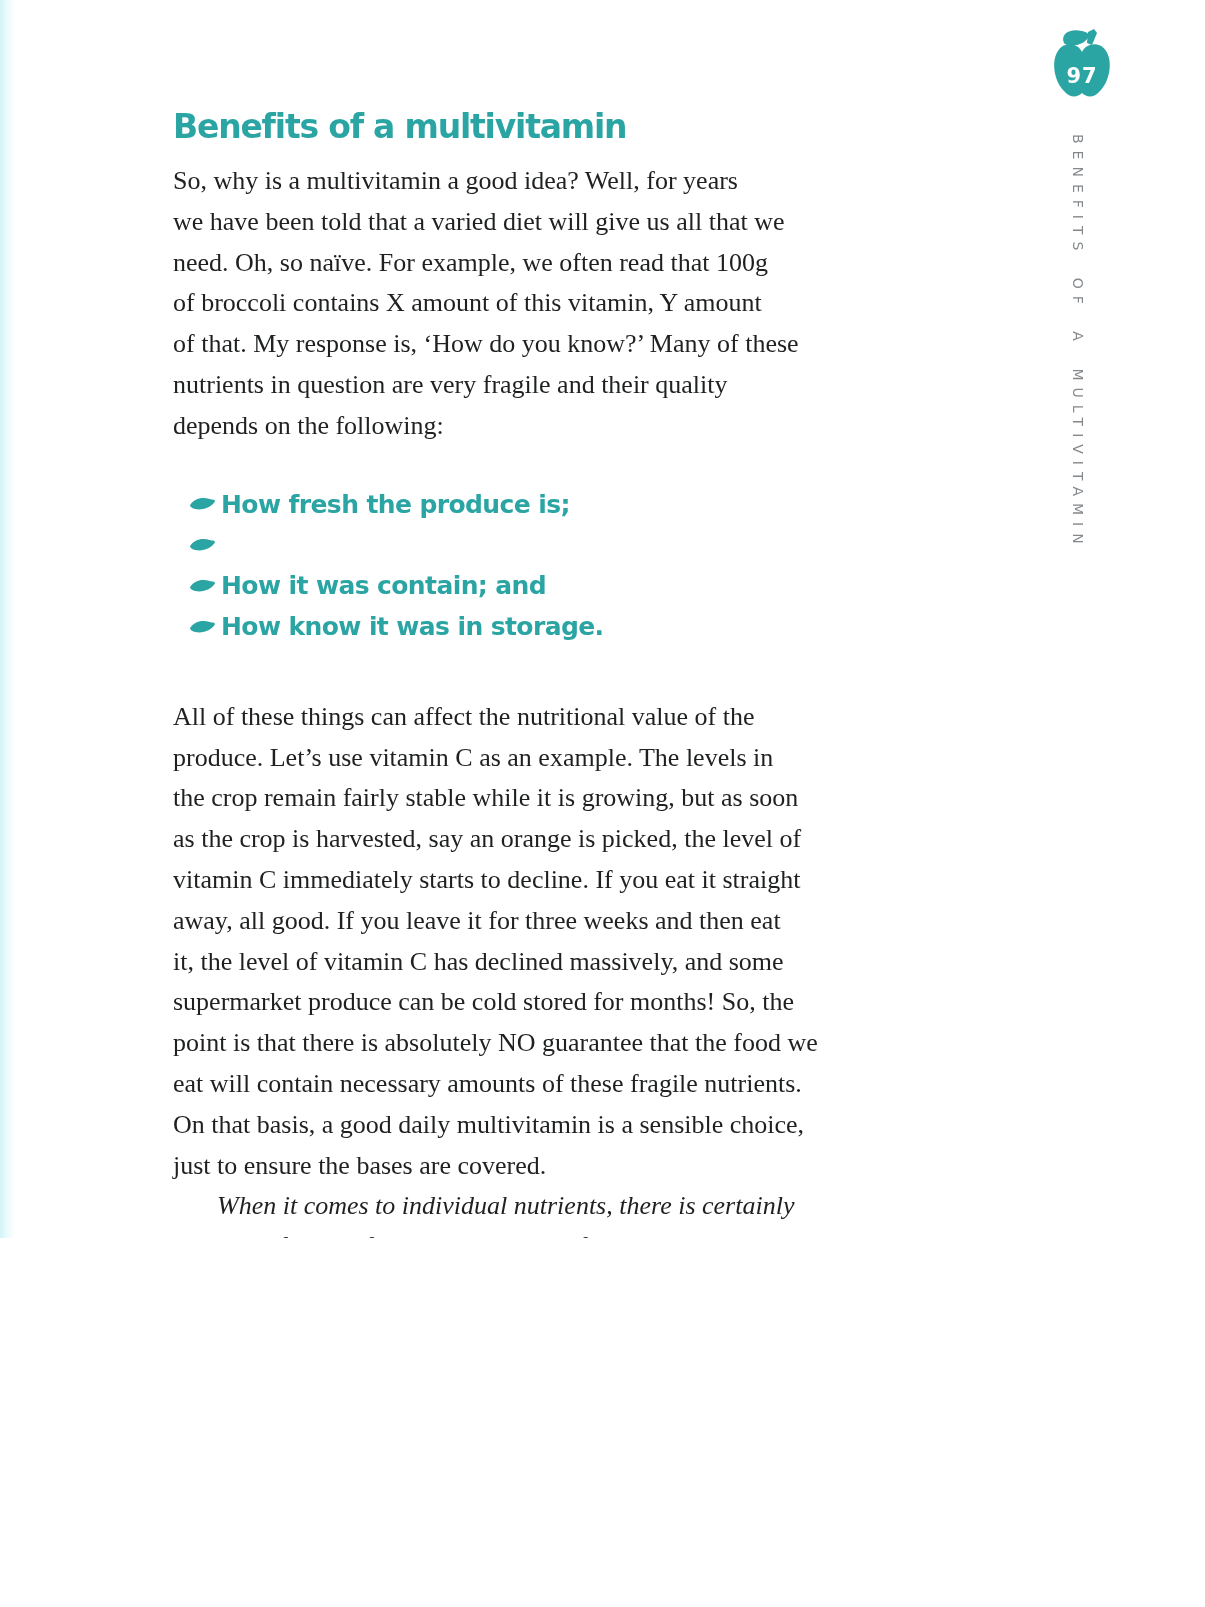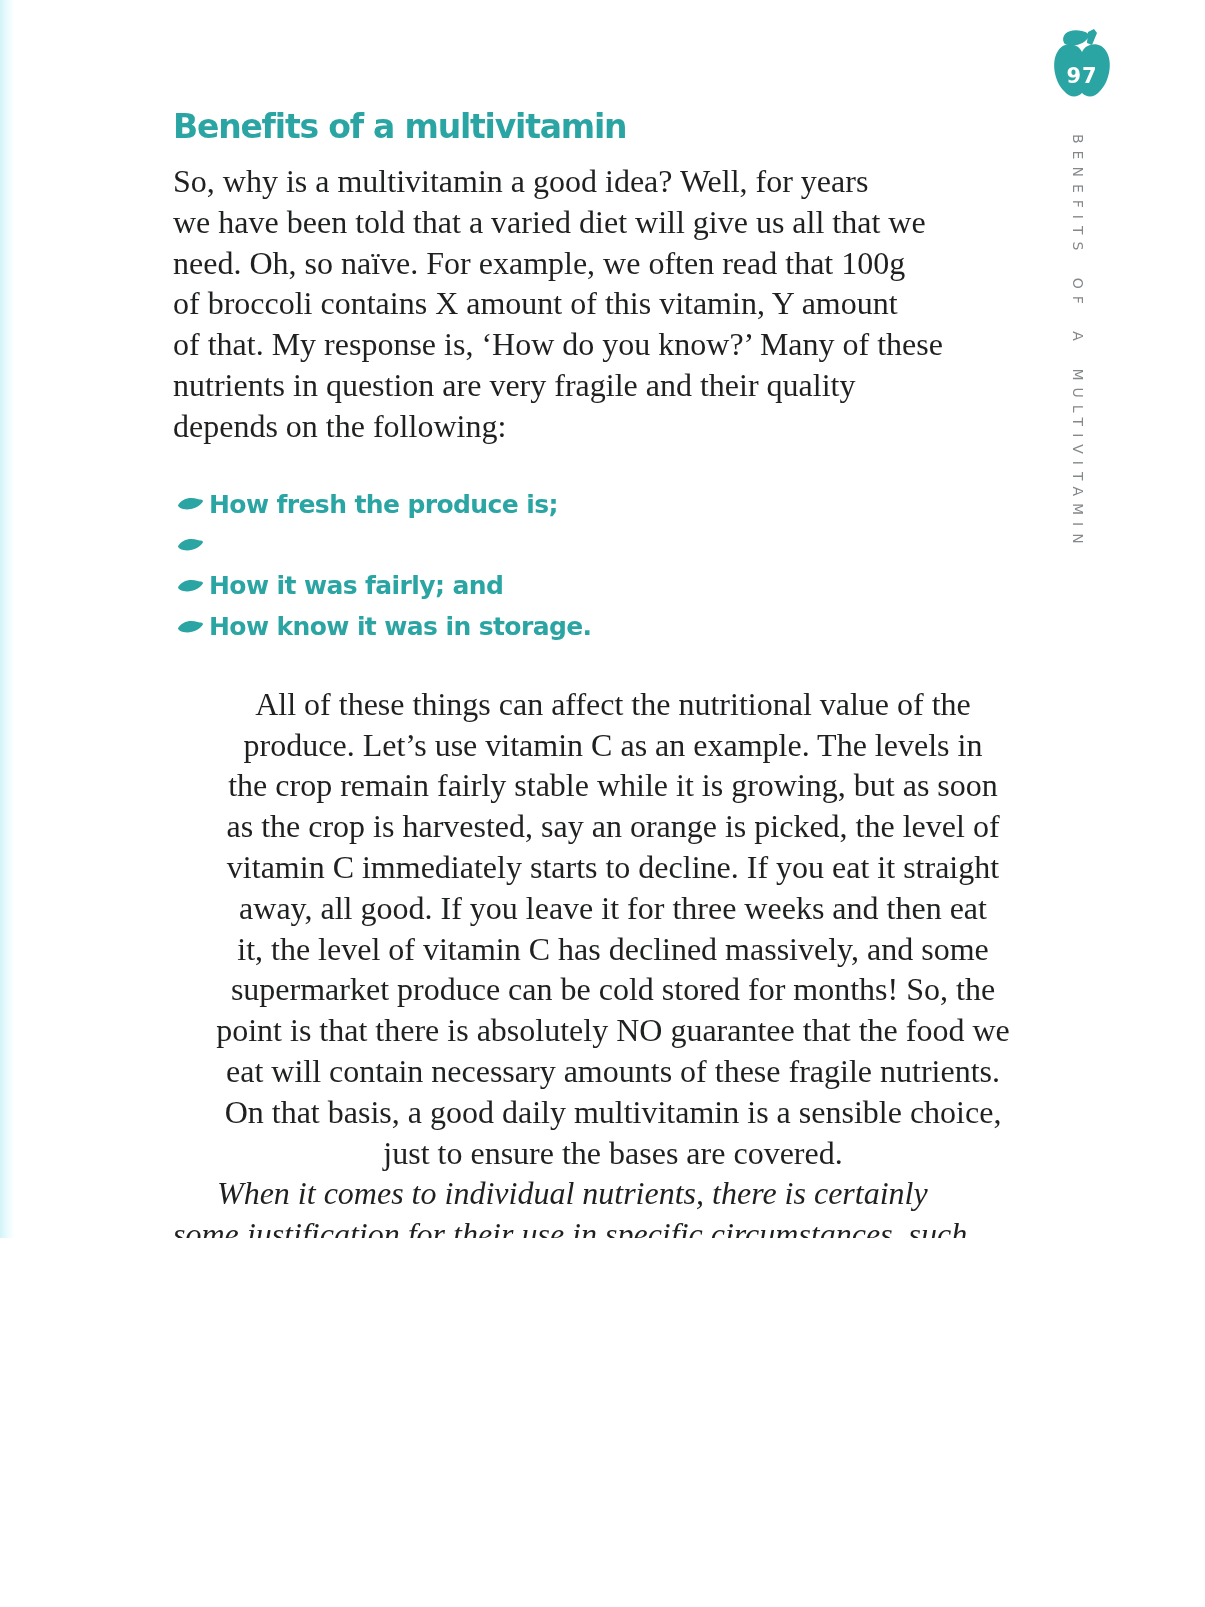--- a/index.html
+++ b/index.html
@@ -75,7 +75,7 @@
     margin:0 0 9px 0;
   }
   .body-par{
-    font-size:32px;
+    font-size:26px;
     line-height:40.8px;
     color:var(--body);
     white-space:pre-line;

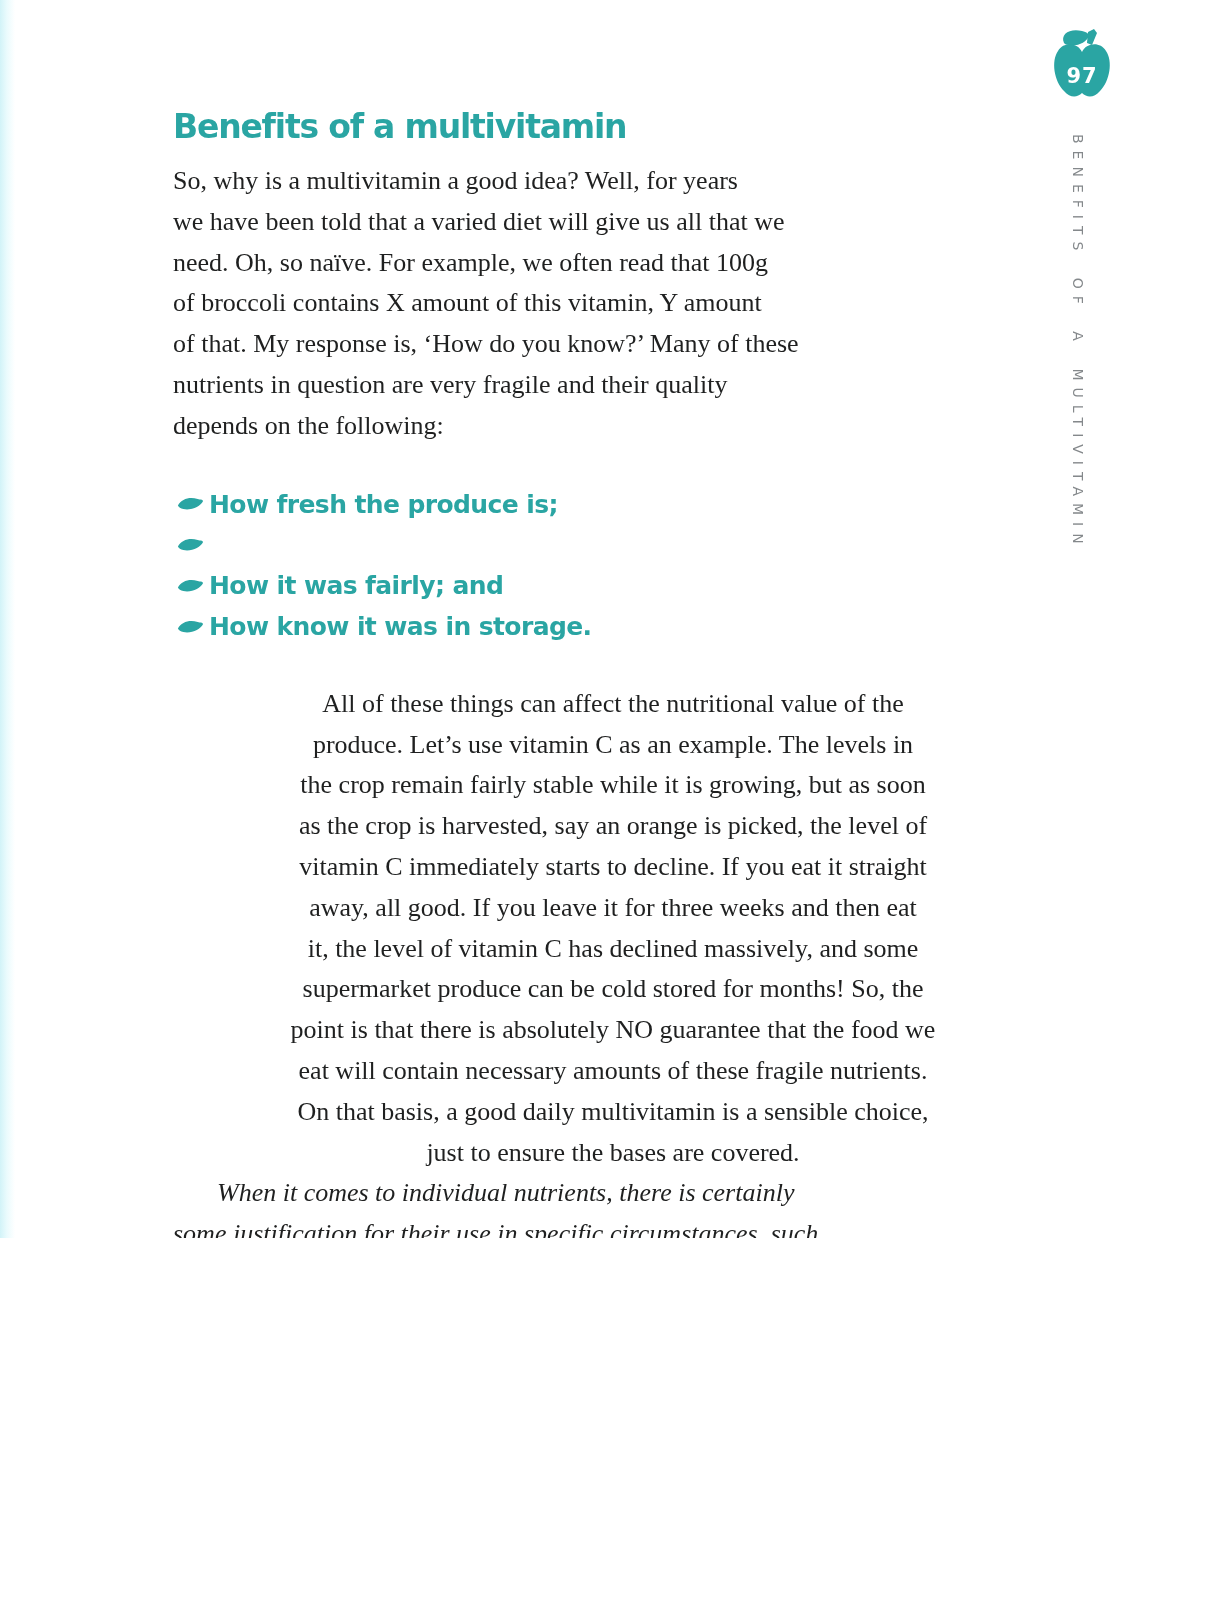--- a/index.html
+++ b/index.html
@@ -85,7 +85,7 @@
   .par-3{text-indent:44px;font-style:italic;}
   ul.leaf-list{
     list-style:none;
-    margin:4px;
+    margin:16px;
   }
   ul.leaf-list li{
     display:flex;

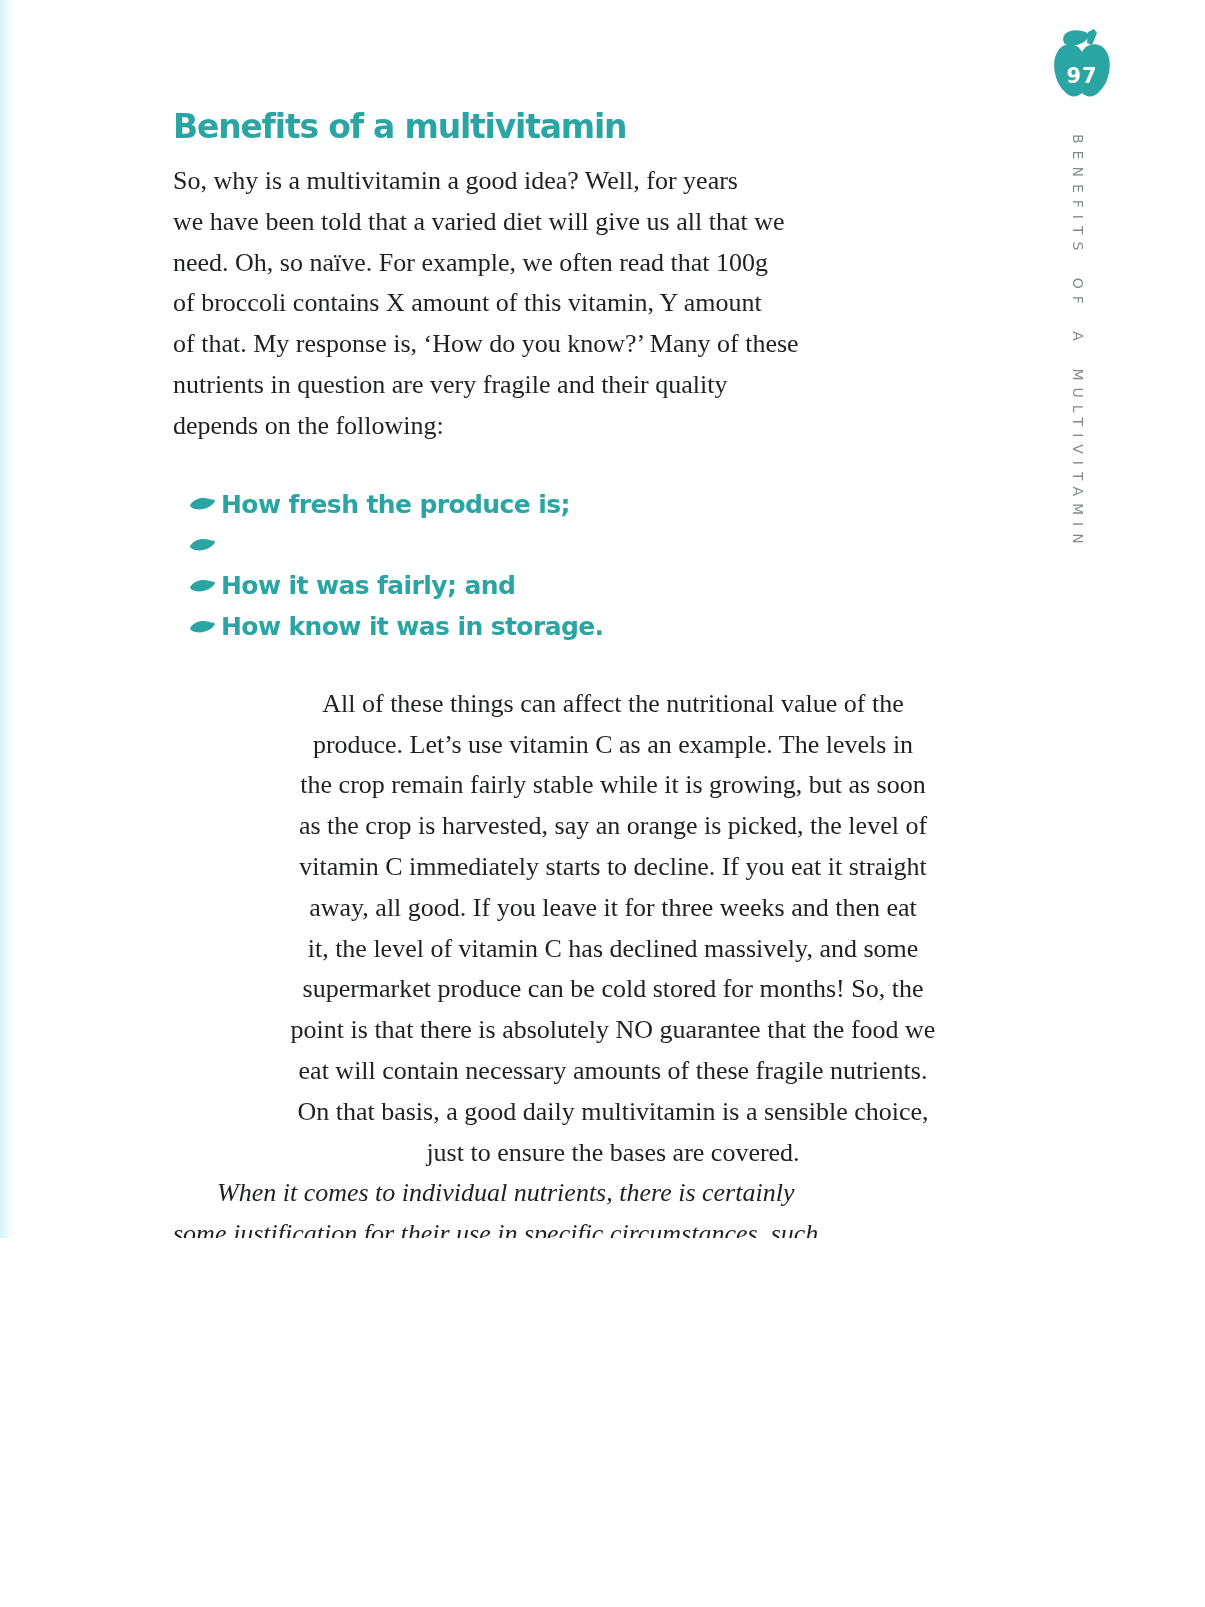--- a/index.html
+++ b/index.html
@@ -163,7 +163,7 @@
             <path fill="#2aa5a3" d="M1 10 C5 3 14 0 23 3 C26 4 28 3 29 5 C26 11 16 16 7 14 C4 13 2 12 1 10 Z"></path>
           </svg>
         </span>
-        <span class="bullet-label">How it was fairly; and</span>
+        <span class="bullet-label">How it was contain; and</span>
       </li>
       <li>
         <span class="leaf-icon">

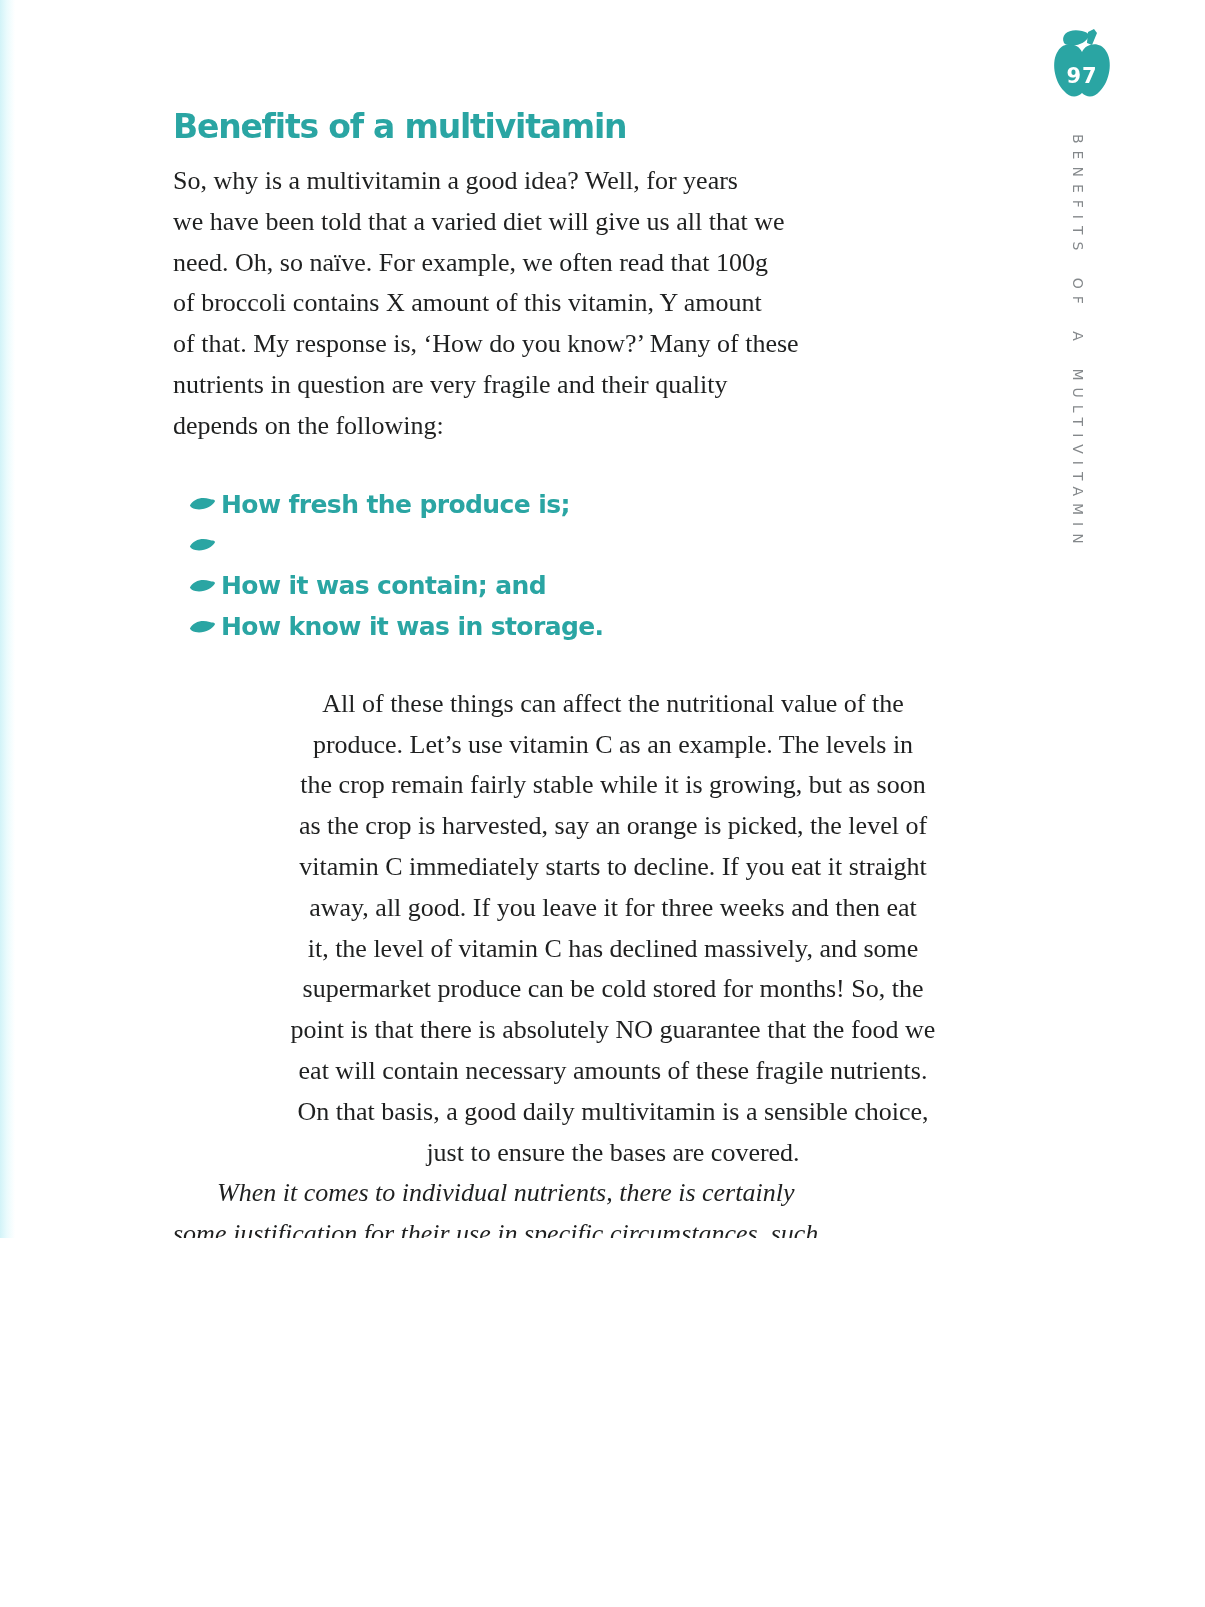--- a/index.html
+++ b/index.html
@@ -81,7 +81,7 @@
     white-space:pre-line;
   }
   .par-1{margin-bottom:38px;}
-  .par-2{margin-top:36px;text-align:center;}
+  .par-2{margin-top:49px;}
   .par-3{text-indent:44px;font-style:italic;}
   ul.leaf-list{
     list-style:none;

